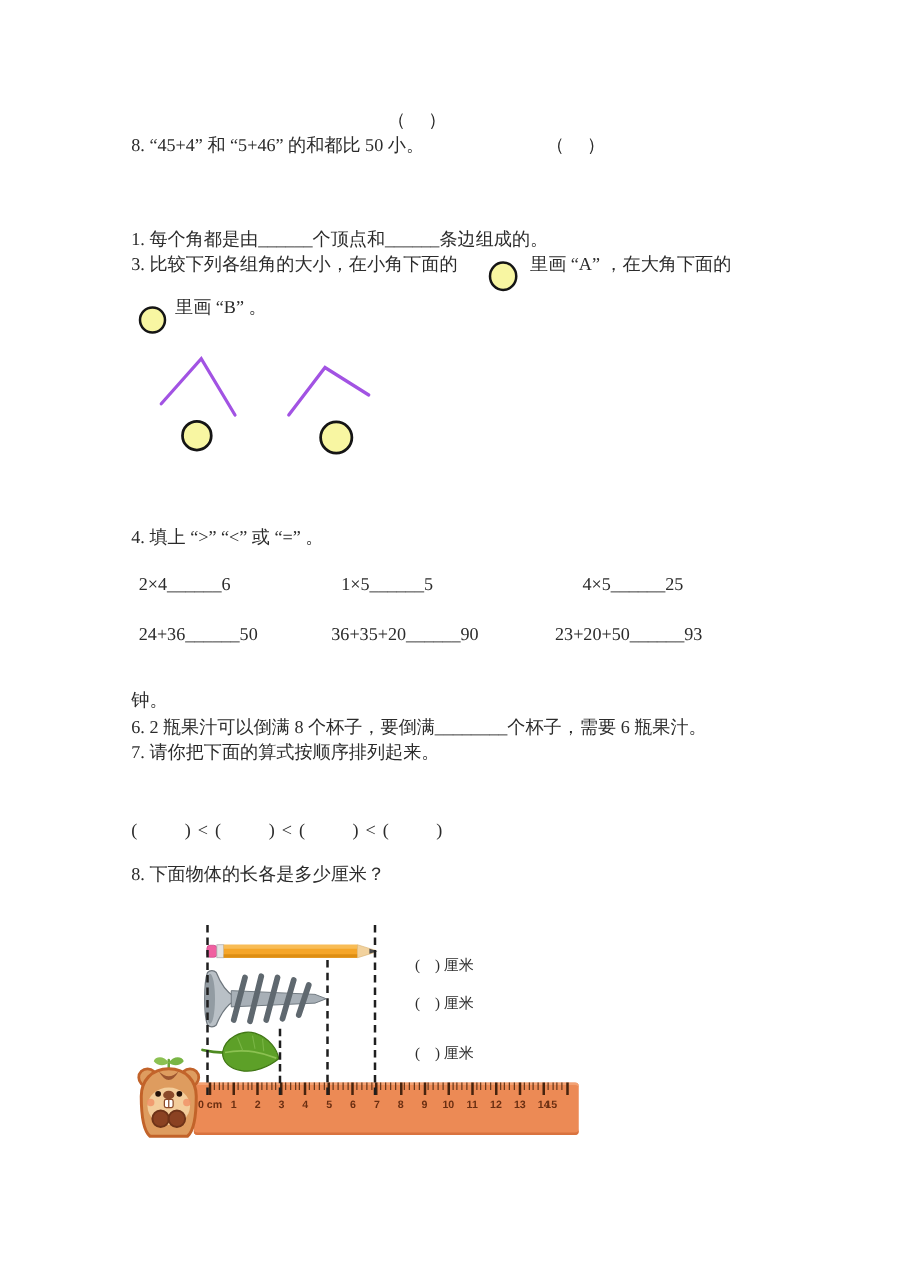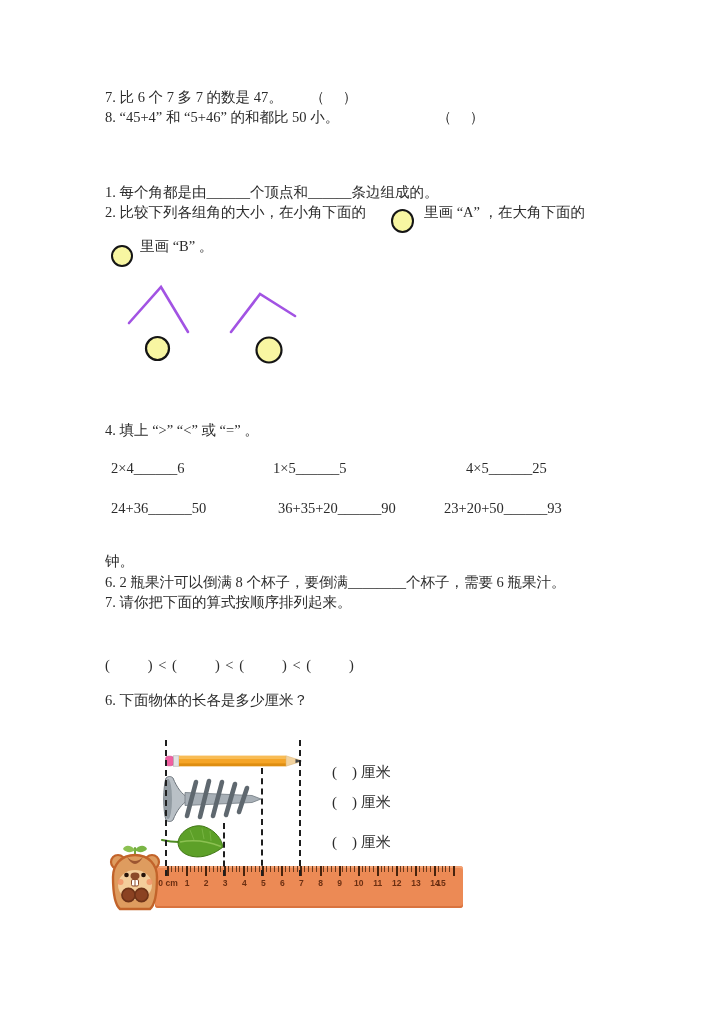--- a/index.html
+++ b/index.html
@@ -27,7 +27,6 @@
 
 <div class="page">
 
-  <div class="t" style="left:105px;top:89px">7. 比 6 个 7 多 7 的数是 47。</div>
   <div class="t" style="left:310px;top:89px">（     ）</div>
   <div class="t" style="left:105px;top:109px">8. “45+4” 和 “5+46” 的和都比 50 小。</div>
   <div class="t" style="left:437px;top:109px">（     ）</div>

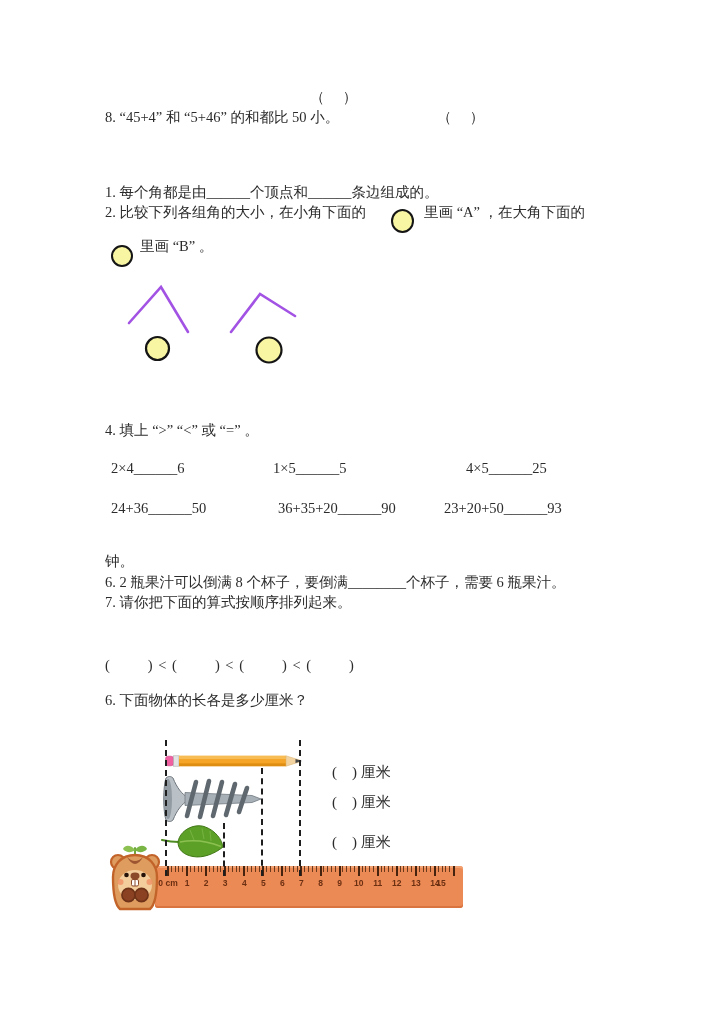--- a/index.html
+++ b/index.html
@@ -34,7 +34,7 @@
 
   <div class="t" style="left:105px;top:184px">1. 每个角都是由______个顶点和______条边组成的。</div>
 
-  <div class="t" style="left:105px;top:204px">2. 比较下列各组角的大小，在小角下面的</div>
+  <div class="t" style="left:105px;top:204px">3. 比较下列各组角的大小，在小角下面的</div>
   <div class="circle" style="left:391px;top:209px;width:23px;height:24px"></div>
   <div class="t" style="left:424px;top:204px">里画 “A” ，在大角下面的</div>
   <div class="circle" style="left:111px;top:245px;width:22px;height:22px"></div>

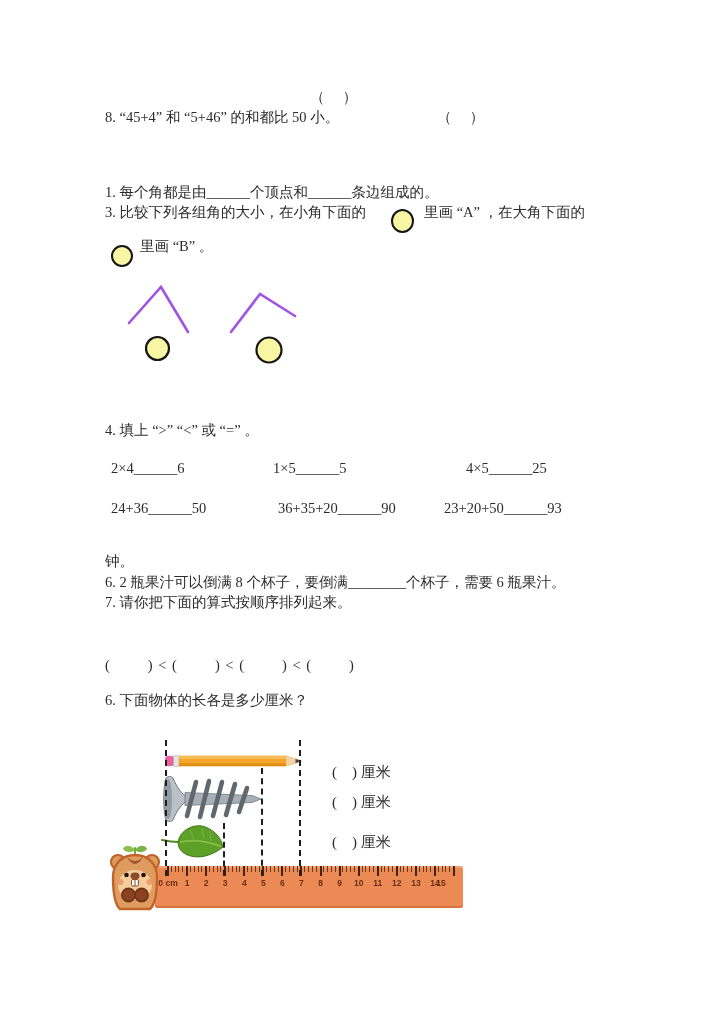--- a/index.html
+++ b/index.html
@@ -52,7 +52,7 @@
   <div class="t" style="left:273px;top:460px">1×5______5</div>
   <div class="t" style="left:466px;top:460px">4×5______25</div>
   <div class="t" style="left:111px;top:500px">24+36______50</div>
-  <div class="t" style="left:278px;top:500px">36+35+20______90</div>
+  <div class="t" style="left:265px;top:500px">36+35+20______90</div>
   <div class="t" style="left:444px;top:500px">23+20+50______93</div>
 
   <div class="t" style="left:105px;top:553px">钟。</div>

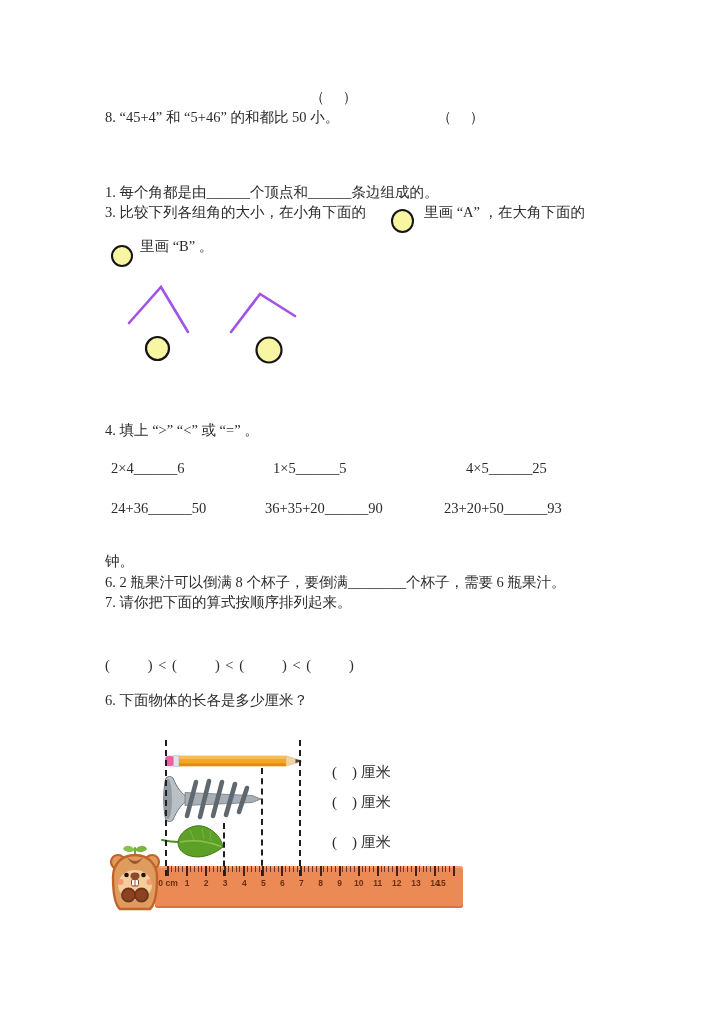--- a/index.html
+++ b/index.html
@@ -60,7 +60,7 @@
   <div class="t" style="left:105px;top:594px">7. 请你把下面的算式按顺序排列起来。</div>
   <div class="t" style="left:105px;top:657px;letter-spacing:1px">(        ) &lt; (        ) &lt; (        ) &lt; (        )</div>
 
-  <div class="t" style="left:105px;top:692px">6. 下面物体的长各是多少厘米？</div>
+  <div class="t" style="left:105px;top:692px">8. 下面物体的长各是多少厘米？</div>
 
   <div class="dash" style="left:165px;top:740px;height:136px"></div>
   <div class="dash" style="left:299px;top:740px;height:136px"></div>

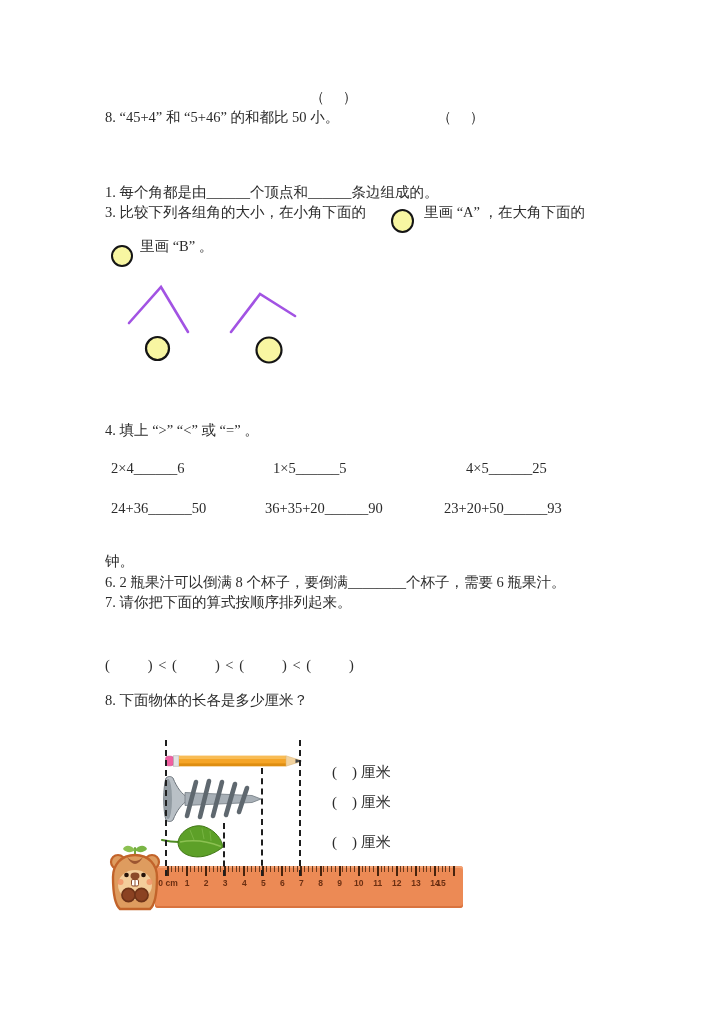--- a/index.html
+++ b/index.html
@@ -20,7 +20,7 @@
               font-size:8.5px;font-weight:bold;color:#6B2F12;white-space:nowrap;
               font-family:"Liberation Sans","DejaVu Sans",sans-serif;}
   .beaver{position:absolute;left:106px;top:845px;z-index:6;}
-  .unit-label{font-size:15px;}
+  .unit-label{font-size:12px;}
 </style>
 </head>
 <body>

